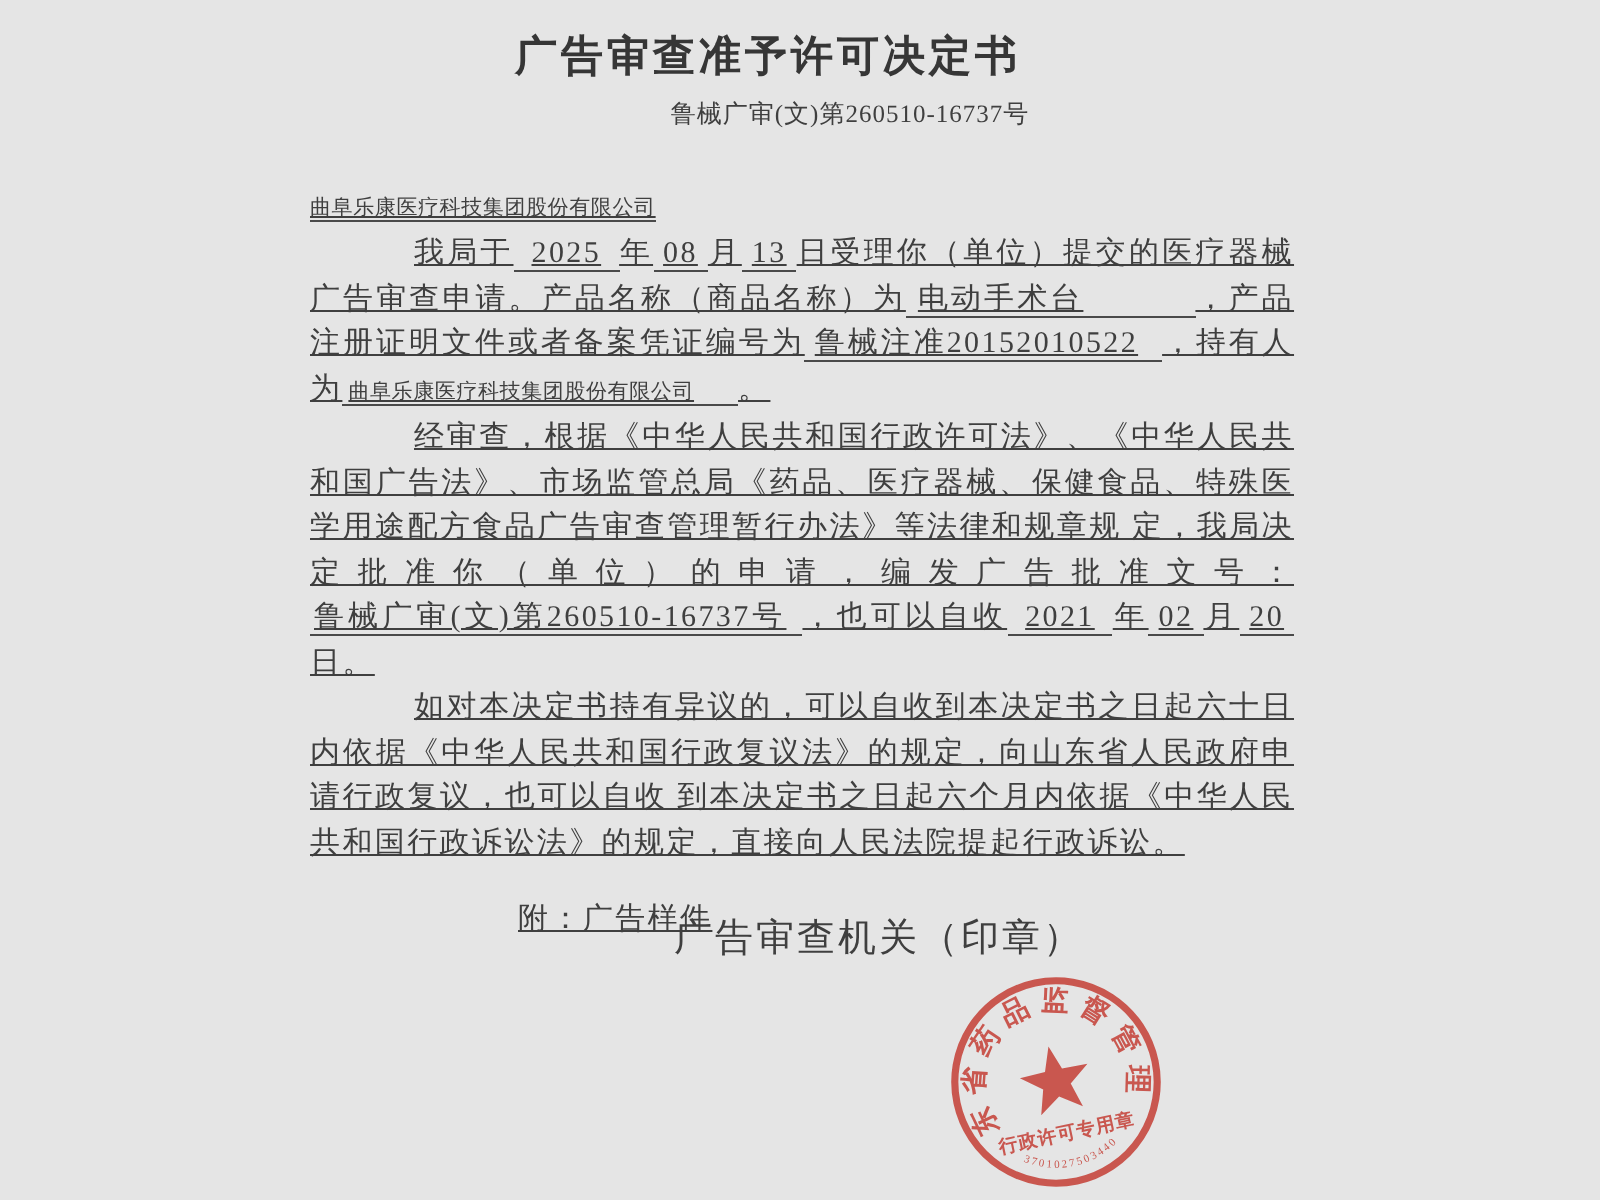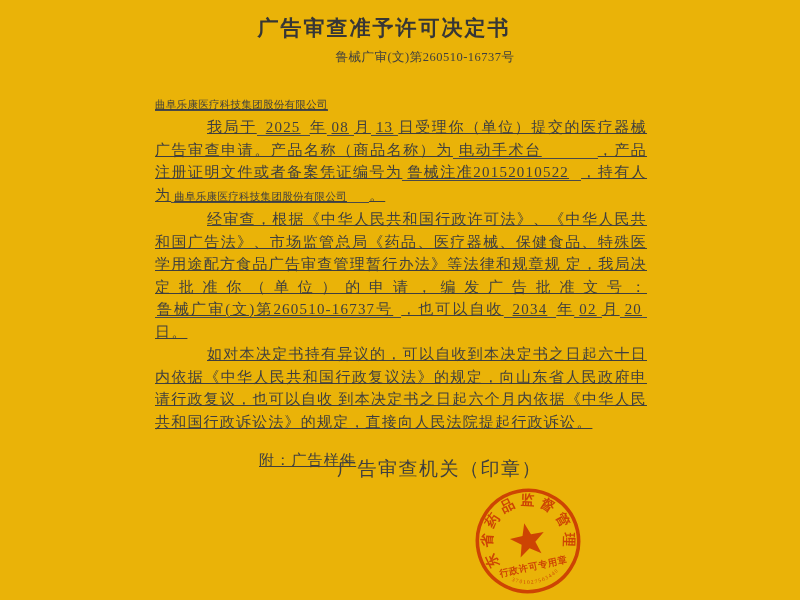--- a/index.html
+++ b/index.html
@@ -5,7 +5,7 @@
   * { margin:0; padding:0; box-sizing:border-box; }
   html,body { background:#ffffff; }
   .page {
-    position:relative; width:800px; height:600px; background:#eab308;
+    position:relative; width:800px; height:600px; background:#e5e5e5;
     overflow:hidden; font-family:"Liberation Serif","DejaVu Serif",serif;
     color:#3f3f3f;
   }

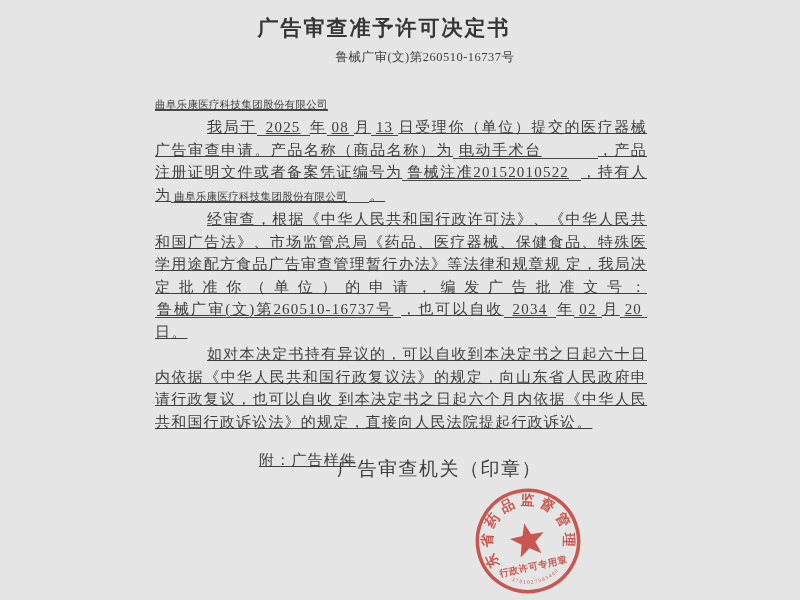--- a/index.html
+++ b/index.html
@@ -66,7 +66,7 @@
 
     <p class="para"><span>我局于</span><span class="u u-pad-y">2025</span><span>年</span><span class="u u-pad-md">08</span><span>月</span><span class="u u-pad-md">13</span><span>日受理你（单位）提交的医疗器械广告审查申请。产品名称（商品名称）为</span><span class="u u-product">电动手术台</span><span>，产品注册证明文件或者备案凭证编号为</span><span class="u u-reg">鲁械注准20152010522</span><span>，持有人为</span><span class="u u-holder">曲阜乐康医疗科技集团股份有限公司</span><span>。</span></p>
 
-    <p class="para"><span>经审查，根据《中华人民共和国行政许可法》、《中华人民共和国广告法》、市场监管总局《药品、医疗器械、保健食品、特殊医学用途配方食品广告审查管理暂行办法》等法律和规章规 定，我局决定批准你（单位）的申请，编发广告批准文号：</span><span class="u u-approval">鲁械广审(文)第260510-16737号</span><span>，也可以自收</span><span class="u u-pad-y">2034</span><span>年</span><span class="u u-pad-md">02</span><span>月</span><span class="u u-pad-md">20</span><span>日。</span></p>
+    <p class="para"><span>经审查，根据《中华人民共和国行政许可法》、《中华人民共和国广告法》、市场监管总局《药品、医疗器械、保健食品、特殊医学用途配方食品广告审查管理暂行办法》等法律和规章规 定，我局决定批准你（单位）的申请，编发广告批准文号：</span><span class="u u-approval">鲁械广审(文)第260510-16737号</span><span>，也可以自收</span><span class="u u-pad-y">2021</span><span>年</span><span class="u u-pad-md">02</span><span>月</span><span class="u u-pad-md">20</span><span>日。</span></p>
 
     <p class="para">如对本决定书持有异议的，可以自收到本决定书之日起六十日内依据《中华人民共和国行政复议法》的规定，向山东省人民政府申请行政复议，也可以自收 到本决定书之日起六个月内依据《中华人民共和国行政诉讼法》的规定，直接向人民法院提起行政诉讼。</p>
 

